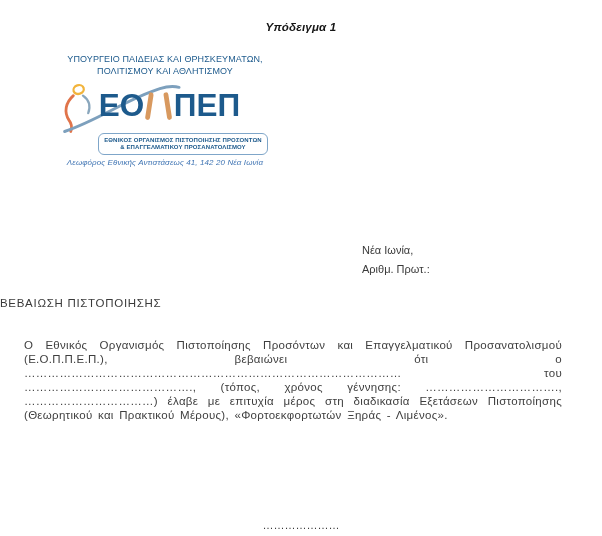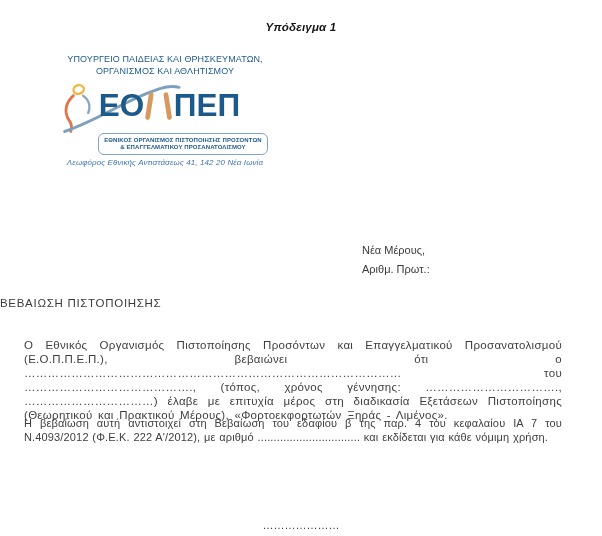--- a/index.html
+++ b/index.html
@@ -62,7 +62,7 @@
   <div class="org-header">
     <div class="ministry">
       <div>ΥΠΟΥΡΓΕΙΟ ΠΑΙΔΕΙΑΣ ΚΑΙ ΘΡΗΣΚΕΥΜΑΤΩΝ,</div>
-      <div>ΟΡΓΑΝΙΣΜΟΣ ΚΑΙ ΑΘΛΗΤΙΣΜΟΥ</div>
+      <div>ΠΟΛΙΤΙΣΜΟΥ ΚΑΙ ΑΘΛΗΤΙΣΜΟΥ</div>
     </div>
 
     <div class="logo-area">

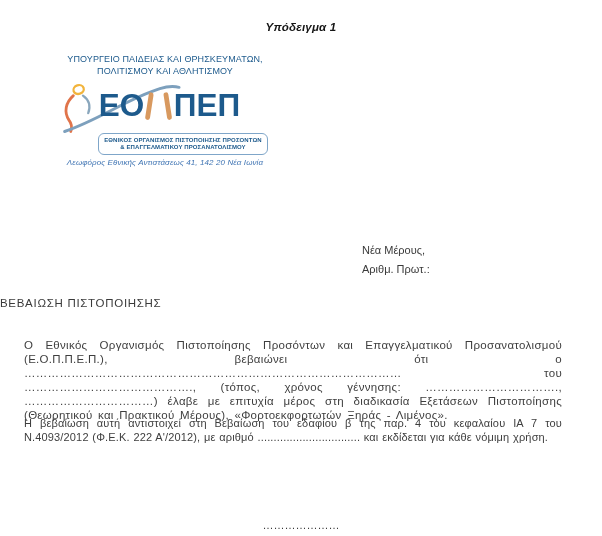--- a/index.html
+++ b/index.html
@@ -92,7 +92,7 @@
   </div>
 
   <div class="doc-meta">
-    <div>Νέα Μέρους,</div>
+    <div>Νέα Ιωνία,</div>
     <div>Αριθμ. Πρωτ.:</div>
   </div>
 

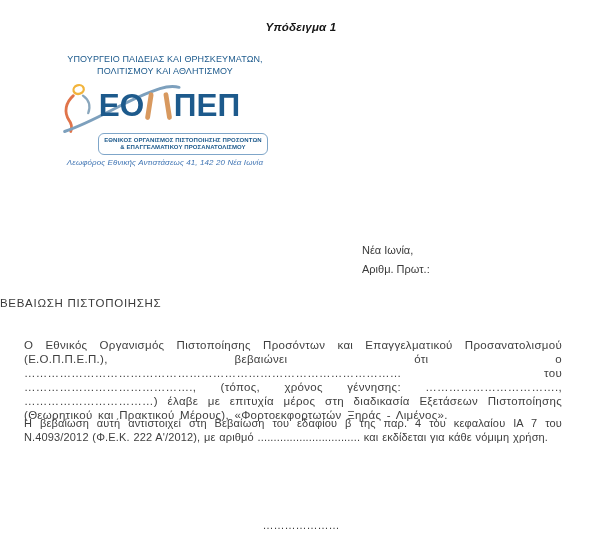--- a/index.html
+++ b/index.html
@@ -99,7 +99,6 @@
   <div class="doc-title">ΒΕΒΑΙΩΣΗ ΠΙΣΤΟΠΟΙΗΣΗΣ</div>
 
   <div class="para para-1">Ο Εθνικός Οργανισμός Πιστοποίησης Προσόντων και Επαγγελματικού Προσανατολισμού (Ε.Ο.Π.Π.Ε.Π.), βεβαιώνει ότι ο …………………………………………………………………………………… του ……………………………………., (τόπος, χρόνος γέννησης: ……………………………., ……………………………) έλαβε με επιτυχία μέρος στη διαδικασία Εξετάσεων Πιστοποίησης (Θεωρητικού και Πρακτικού Μέρους), «Φορτοεκφορτωτών Ξηράς - Λιμένος».</div>
-  <div class="para para-2">Η βεβαίωση αυτή αντιστοιχεί στη Βεβαίωση του εδαφίου β της παρ. 4 του κεφαλαίου ΙΑ 7 του Ν.4093/2012 (Φ.Ε.Κ. 222 Α'/2012), με αριθμό ................................ και εκδίδεται για κάθε νόμιμη χρήση.</div>
 
   <div class="sig-dots">…………………</div>
 

